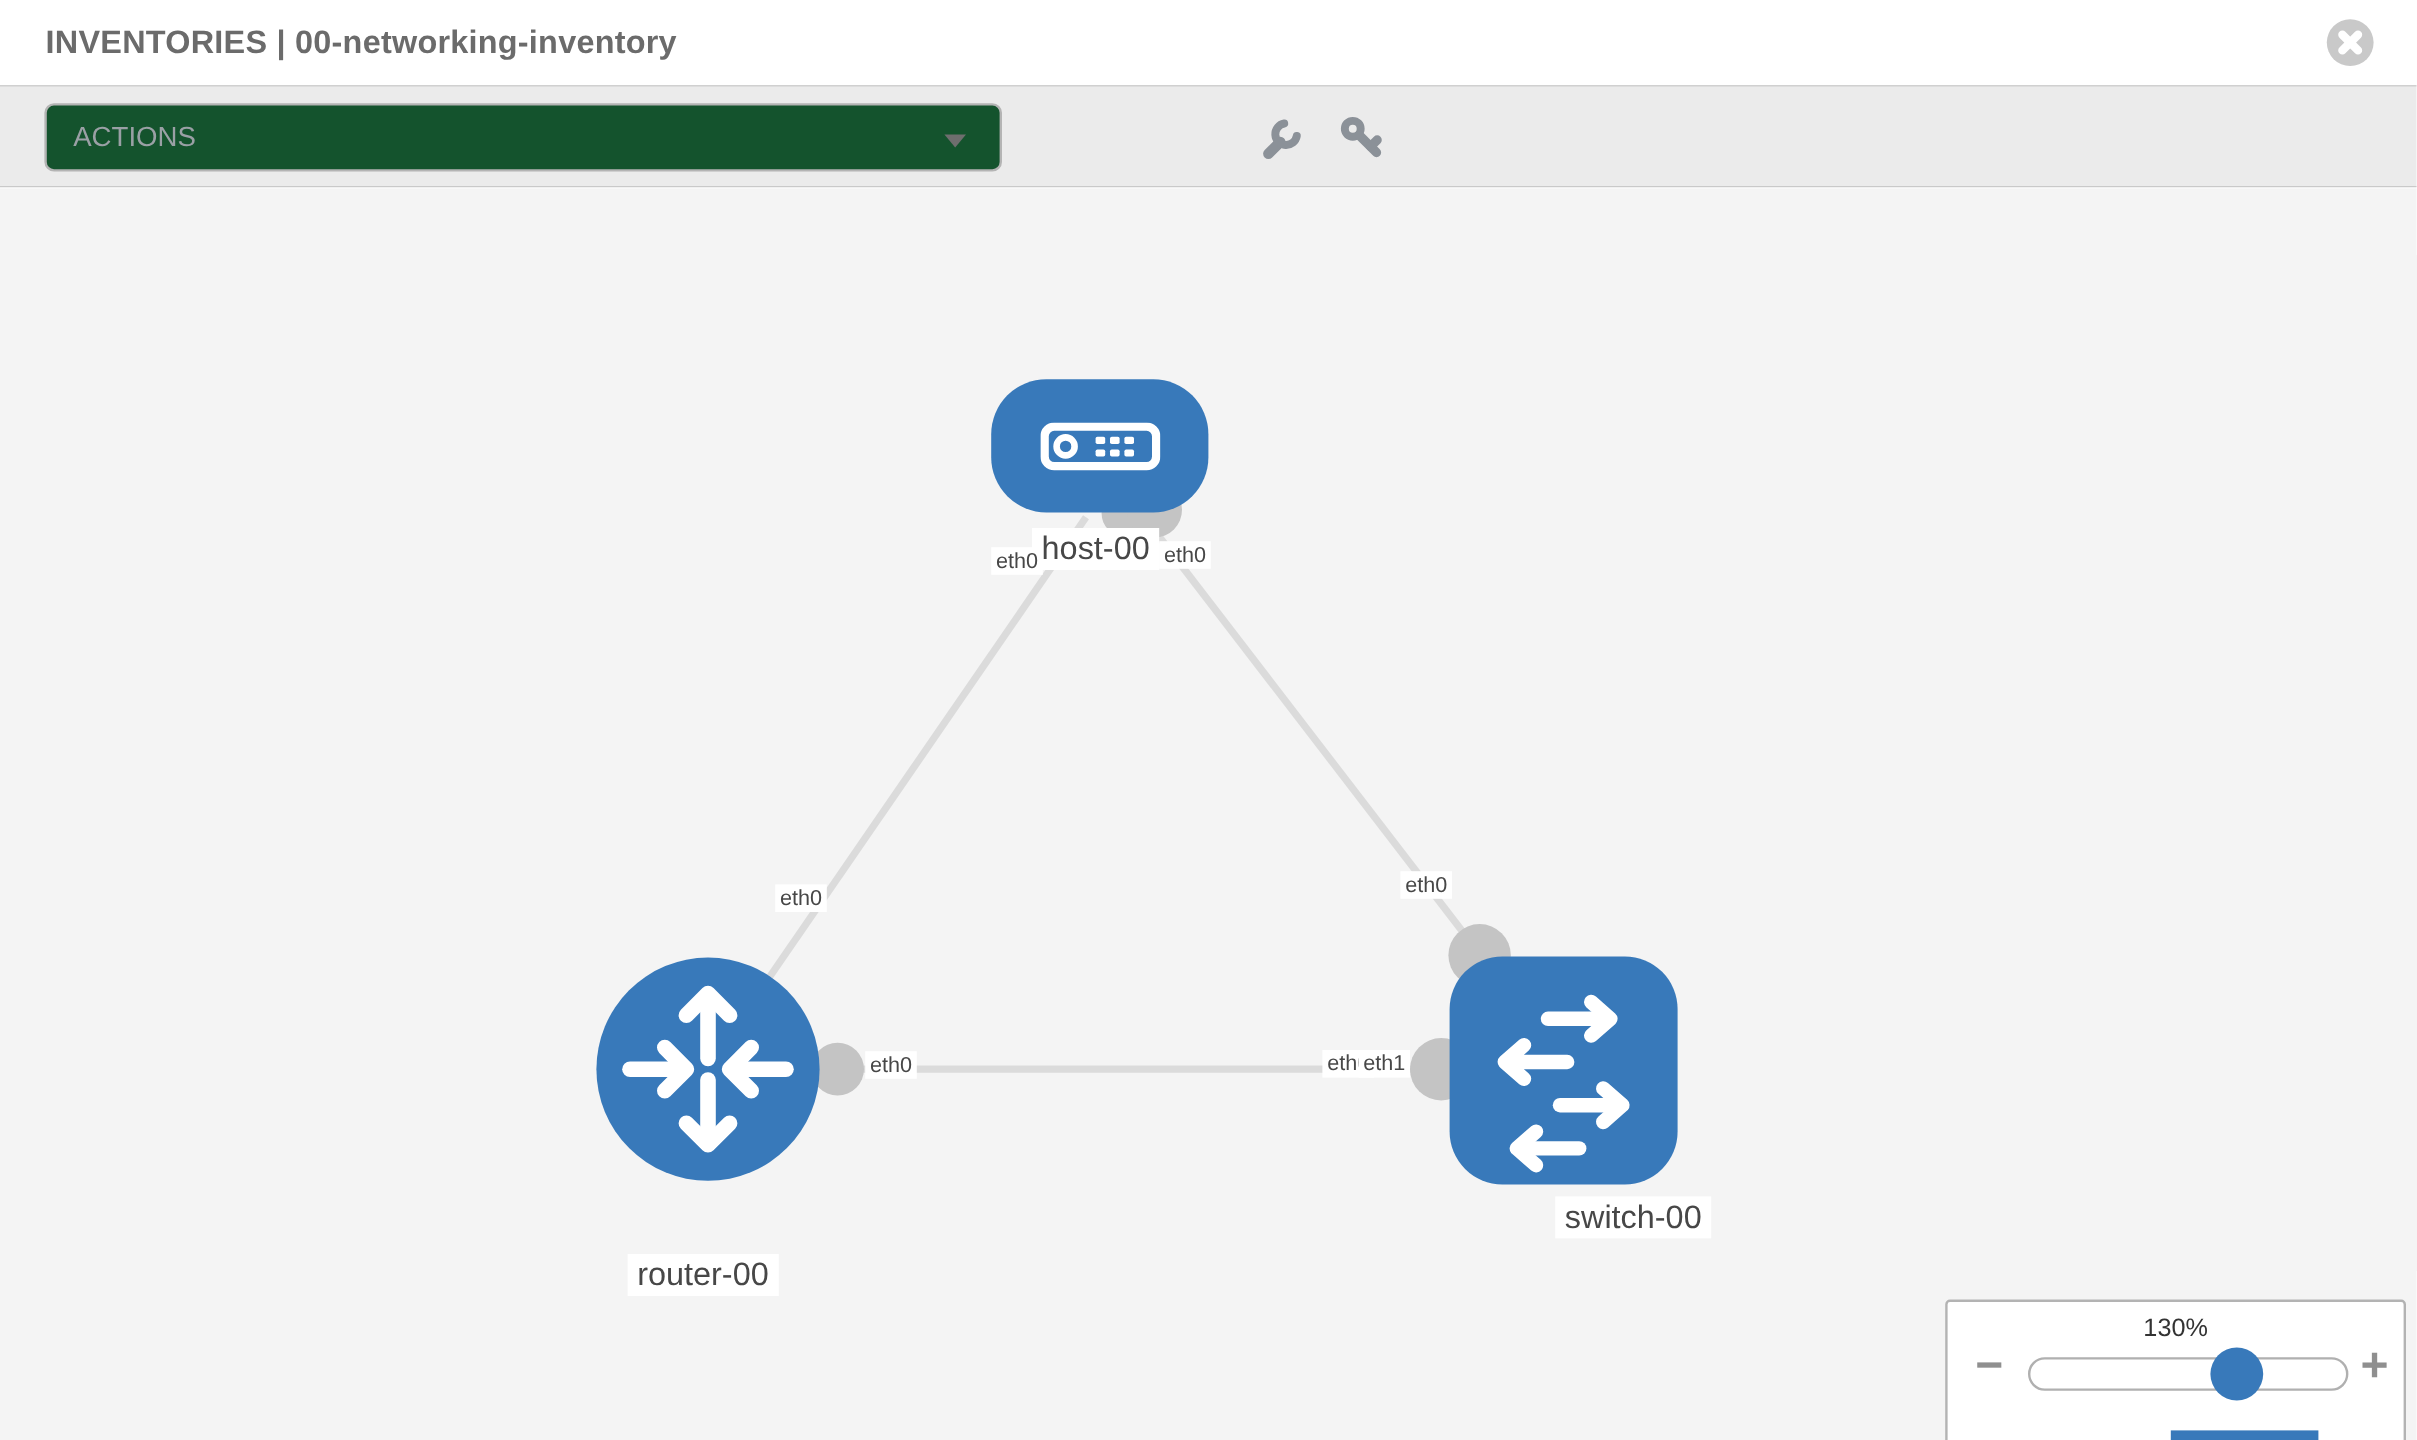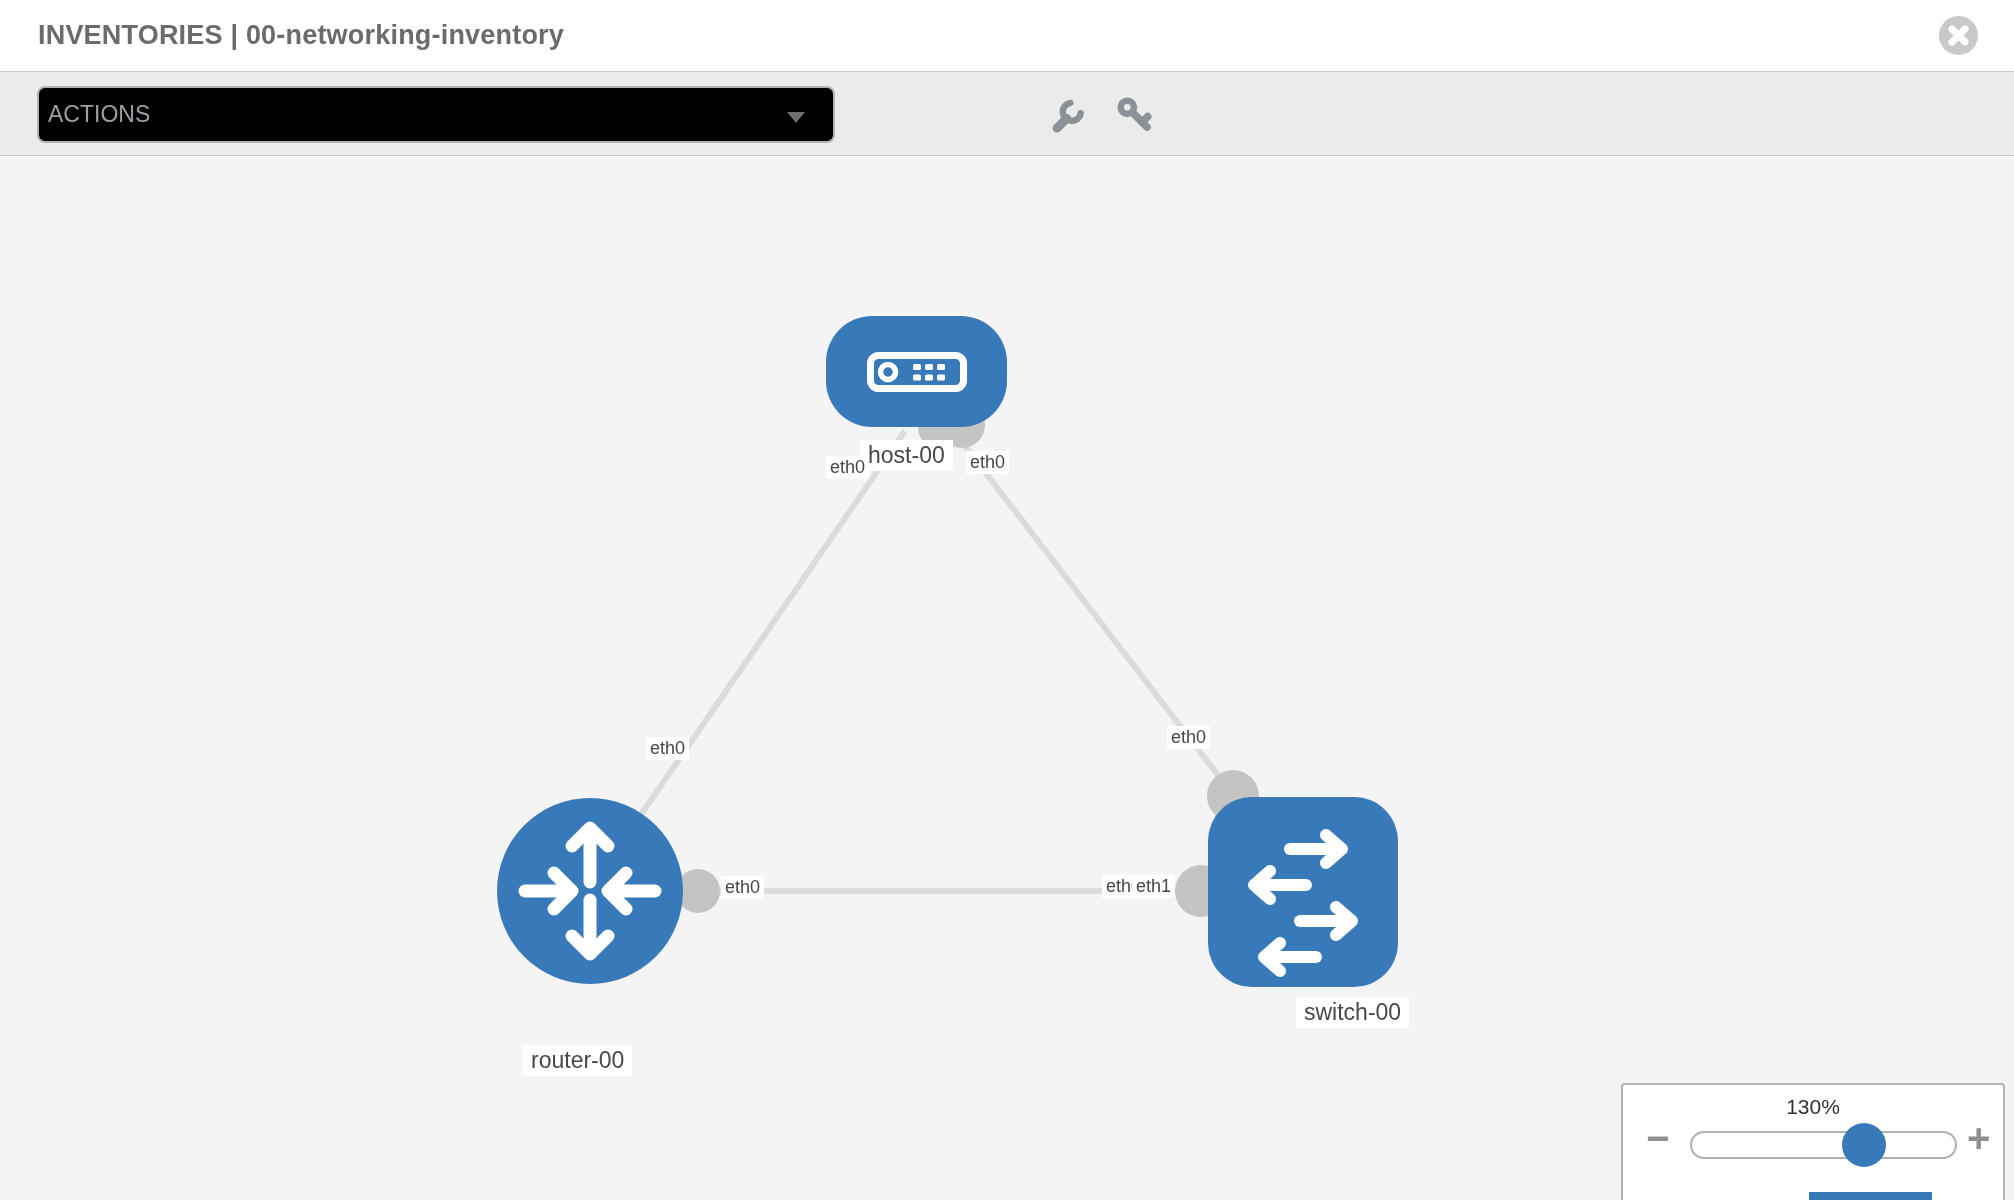--- a/index.html
+++ b/index.html
@@ -20,10 +20,10 @@
              background:var(--toolbar-bg,#ebebeb);
              border-top:1px solid var(--toolbar-border,#c9c9c9);
              border-bottom:1px solid var(--toolbar-border,#c9c9c9); }
-  .select-box { position:absolute; top:14px; height:57px; background:#000000;
+  .select-box { position:absolute; top:14px; height:57px; background:#14532d;
                 border:2px solid var(--control-border,#b4b4b4); border-radius:8px;
                 font-size:23px; color:var(--muted-text,#9aa0a5); line-height:53px;
-                padding-left:9px; cursor:pointer; }
+                padding-left:22px; cursor:pointer; }
   .select-actions { left:37px;  width:798px; }
   .select-search  { left:1182px; width:796px; }
   .caret { position:absolute; top:24px; width:0; height:0;

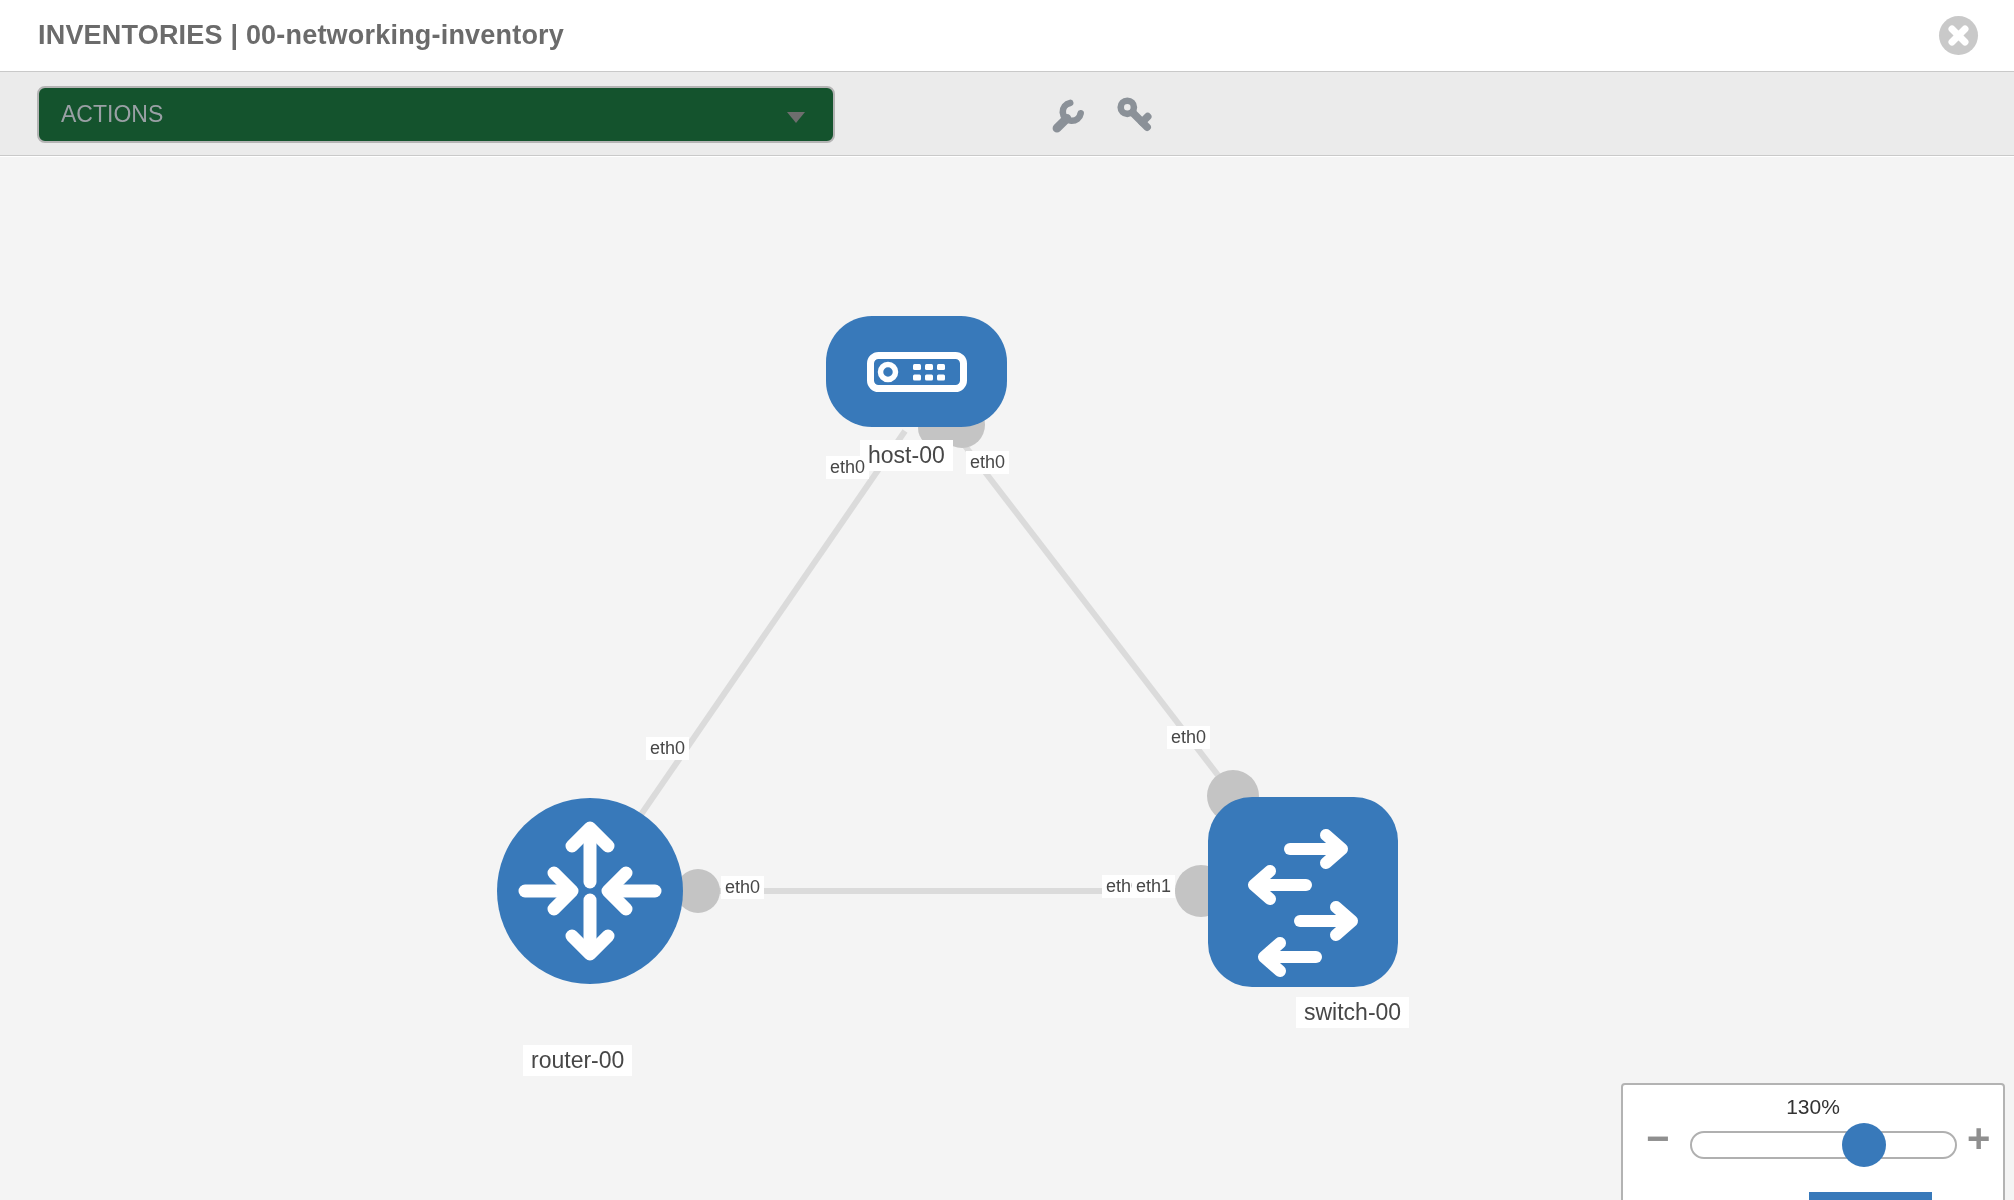--- a/index.html
+++ b/index.html
@@ -49,7 +49,7 @@
 
   .glabel { position:absolute; z-index:4; background:#fff; color:var(--label-text,#474747);
             white-space:nowrap; text-align:right; }
-  .node-label { font-size:23px; padding:2px 8px; }
+  .node-label { font-size:27px; padding:2px 8px; }
   .port-label { font-size:18px; padding:1px 4px; }
   .front { z-index:5; }
 

